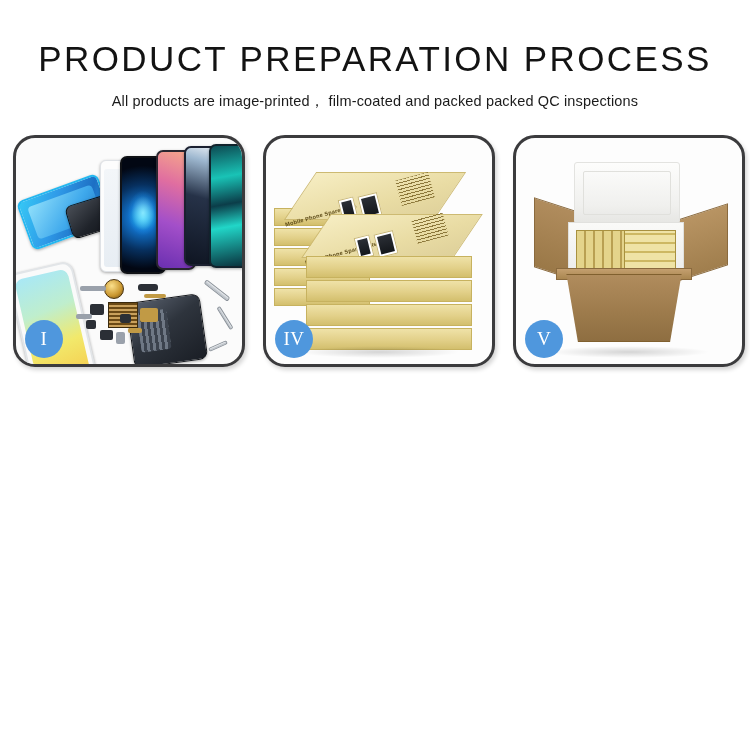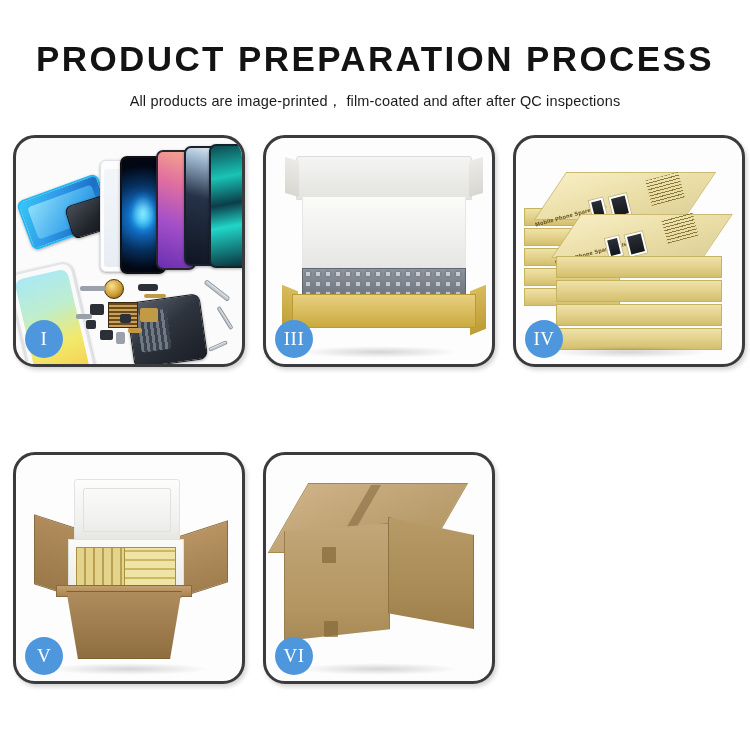--- a/index.html
+++ b/index.html
@@ -20,7 +20,7 @@
     font-size: 35px;
     letter-spacing: 2.4px;
     color: #131313;
-    font-weight: 700;
+    font-weight: 400;
     line-height: 1.1;
     white-space: nowrap;
   }

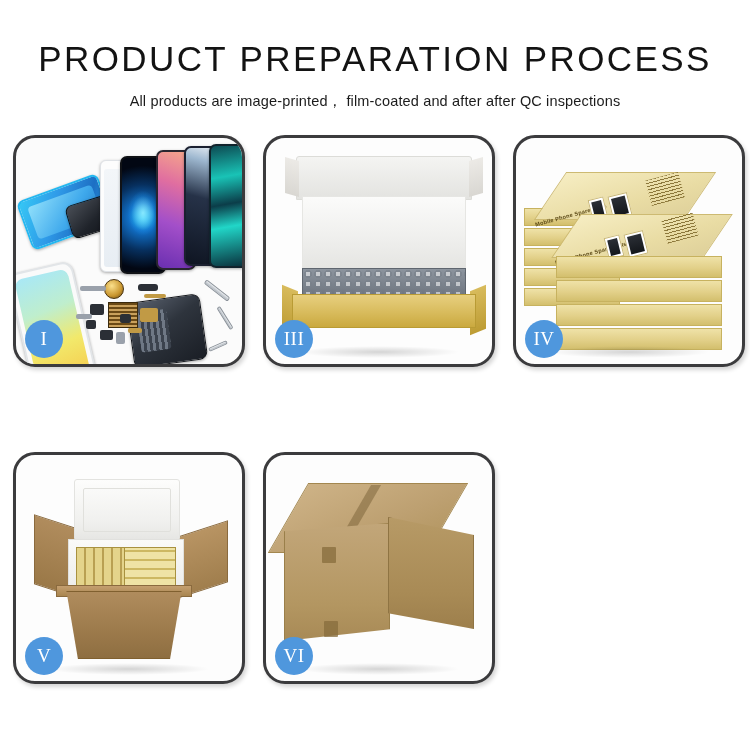--- a/index.html
+++ b/index.html
@@ -401,7 +401,7 @@
 
 <div class="header">
   <div class="title">PRODUCT PREPARATION PROCESS</div>
-  <div class="subtitle">All products are image-printed， film-coated and after after QC inspections</div>
+  <div class="subtitle">All products are image-printed， film-coated and packed packed QC inspections</div>
 </div>
 
 <div class="grid">

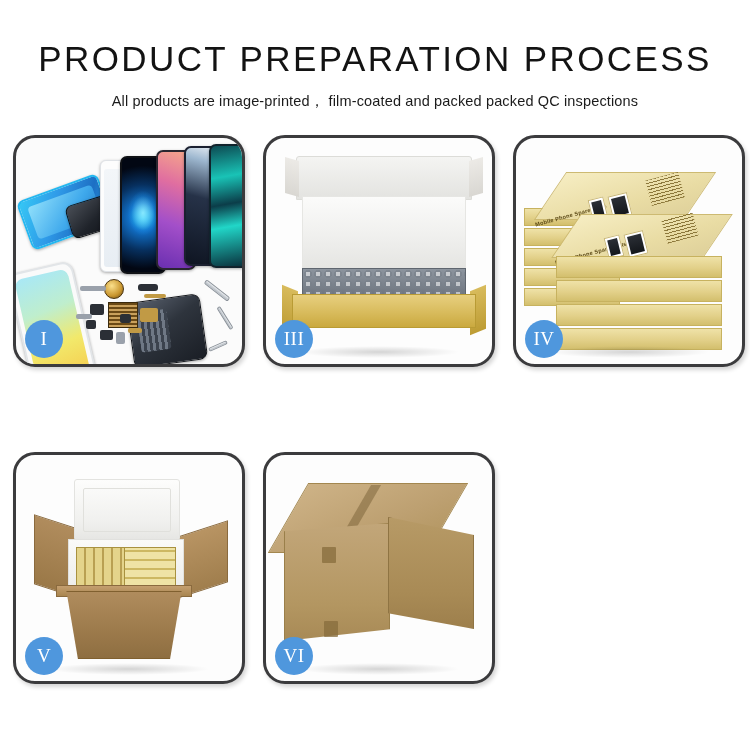--- a/index.html
+++ b/index.html
@@ -441,18 +441,6 @@
   </div>
 
 
-  <div class="card c3">
-    <div class="scene">
-      <div class="b3-lid"></div>
-      <div class="b3-foam"></div>
-      <div class="b3-bubble"></div>
-      <div class="b3-left"></div>
-      <div class="b3-right"></div>
-      <div class="b3-front"></div>
-      <div class="shadow-soft"></div>
-    </div>
-    <div class="badge">III</div>
-  </div>
 
   <div class="card c4">
     <div class="scene">

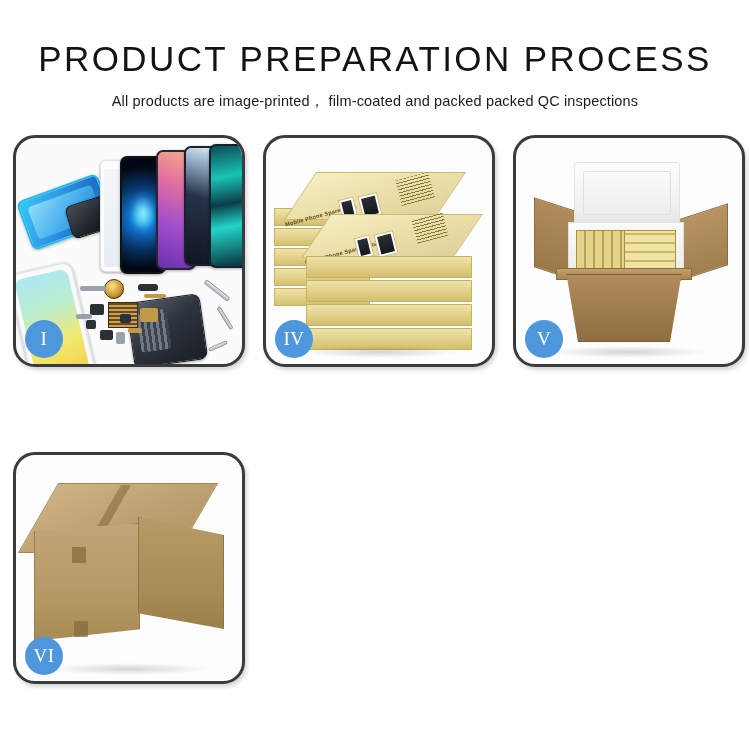--- a/index.html
+++ b/index.html
@@ -497,18 +497,6 @@
     <div class="badge">V</div>
   </div>
 
-  <div class="card c6">
-    <div class="scene">
-      <div class="s-top"></div>
-      <div class="s-seam"></div>
-      <div class="s-face-l"></div>
-      <div class="s-face-r"></div>
-      <div class="s-tape" style="left:56px;top:92px;width:14px;height:16px;"></div>
-      <div class="s-tape" style="left:58px;top:166px;width:14px;height:16px;"></div>
-      <div class="shadow-soft"></div>
-    </div>
-    <div class="badge">VI</div>
-  </div>
 
 </div>
 

